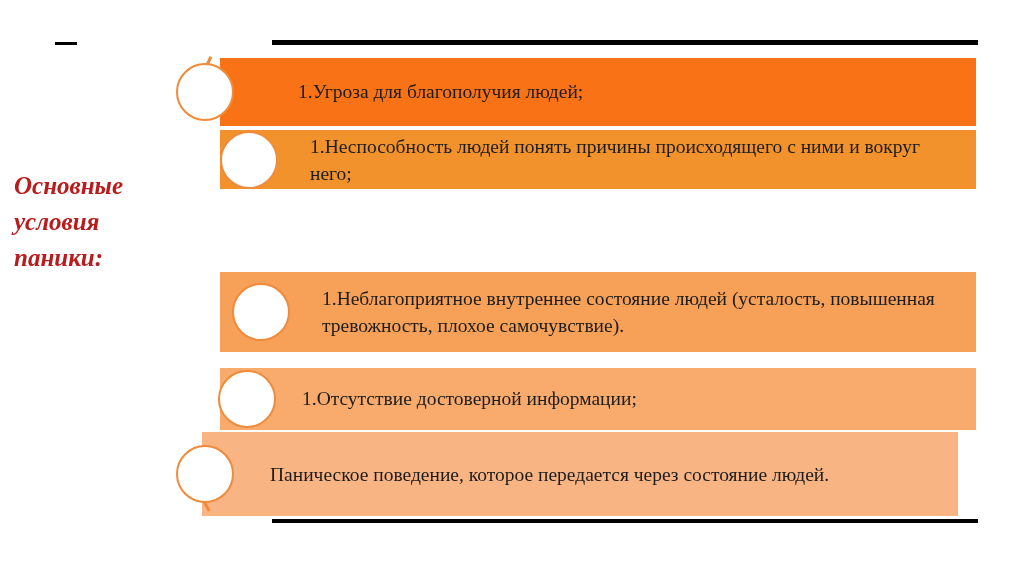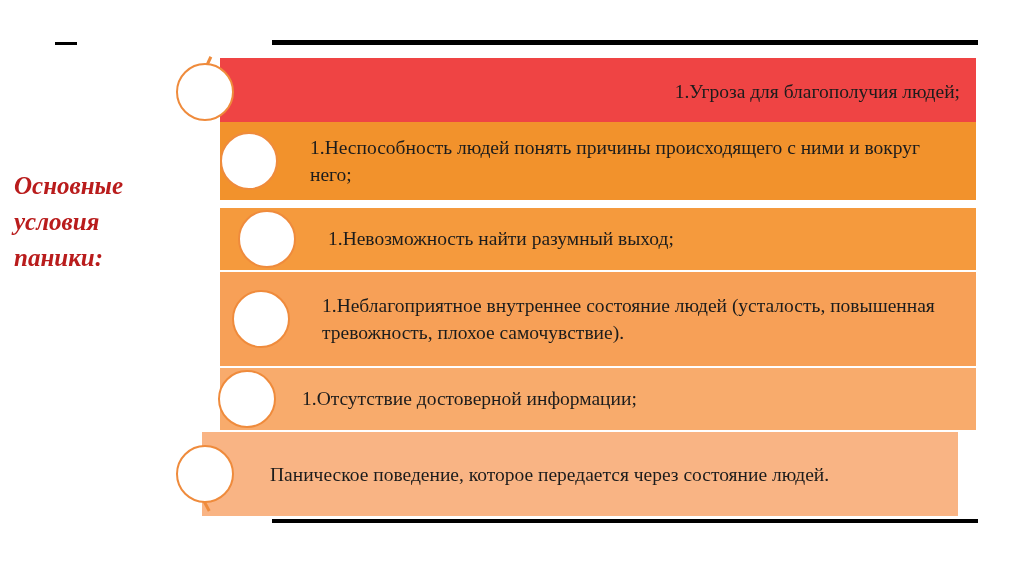--- a/index.html
+++ b/index.html
@@ -148,7 +148,7 @@
   <div class="bars">
 
     <div class="row r1">
-      <div class="bar b1" style="background: #ef4444; justify-content: flex-end;">
+      <div class="bar b1" style="background: #f97316;">
         <div class="bar-text">1.Угроза для благополучия людей;</div>
       </div>
       <div class="tail" style="left:30px; top:-2px; transform:rotate(25deg);"></div>

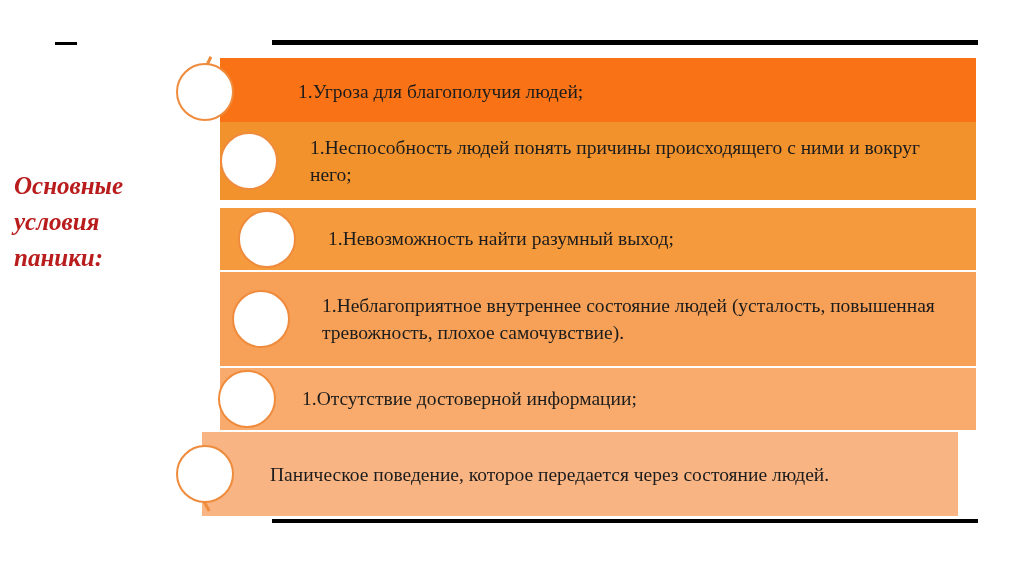--- a/index.html
+++ b/index.html
@@ -113,7 +113,7 @@
 
   
   .r1 { top: 0px;   height: 68px;  width: 800px; }
-  .r2 { top: 64px;  height: 78px;  width: 800px; }
+  .r2 { top: 72px;  height: 59px;  width: 800px; }
   .r3 { top: 150px; height: 62px;  width: 800px; }
   .r4 { top: 214px; height: 94px;  width: 800px; }
   .r5 { top: 310px; height: 62px;  width: 800px; }

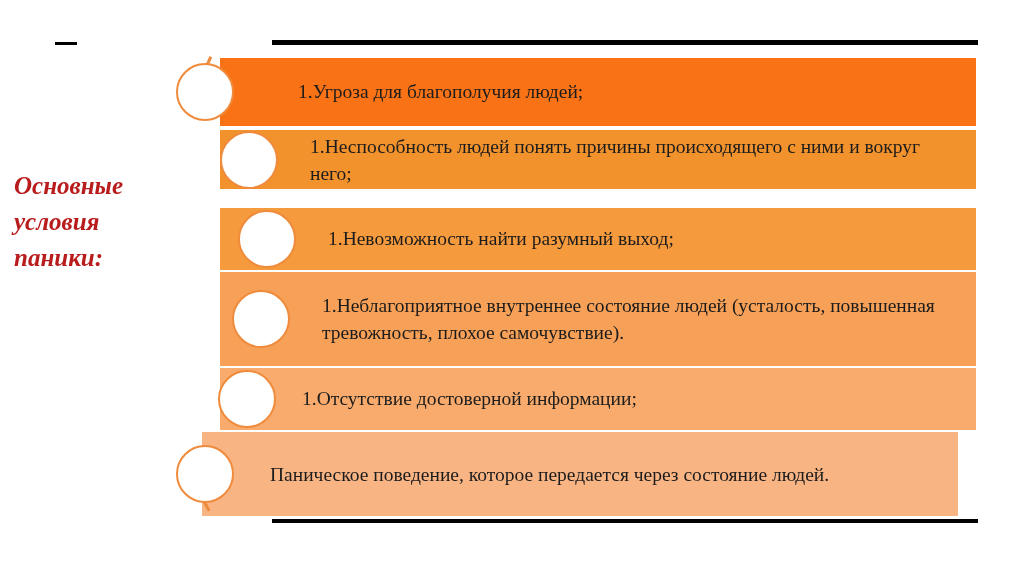--- a/index.html
+++ b/index.html
@@ -162,12 +162,6 @@
       <div class="circle" style="left: 44px; border-color: rgb(239, 139, 60);"></div>
     </div>
 
-    <div class="row r3">
-      <div class="bar b3" style="background: rgb(245, 154, 61);">
-        <div class="bar-text">1.Невозможность найти разумный выход;</div>
-      </div>
-      <div class="circle" style="left: 62px; border-color: rgb(239, 139, 60);"></div>
-    </div>
 
     <div class="row r4">
       <div class="bar b4" style="background: rgb(247, 160, 87);">

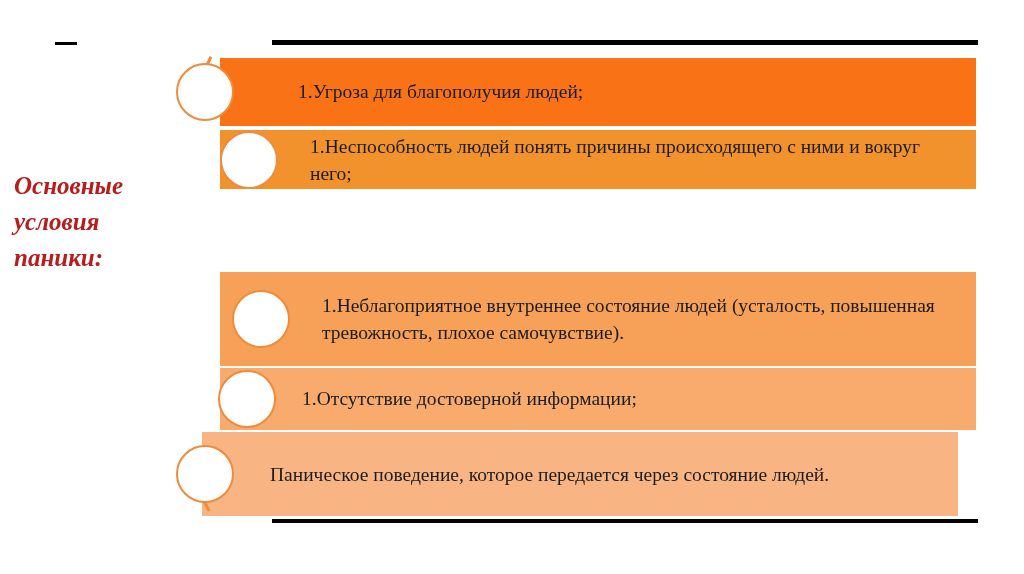--- a/index.html
+++ b/index.html
@@ -115,7 +115,7 @@
   .r1 { top: 0px;   height: 68px;  width: 800px; }
   .r2 { top: 72px;  height: 59px;  width: 800px; }
   .r3 { top: 150px; height: 62px;  width: 800px; }
-  .r4 { top: 214px; height: 94px;  width: 800px; }
+  .r4 { top: 214px; height: 80px;  width: 800px; }
   .r5 { top: 310px; height: 62px;  width: 800px; }
   .r6 { top: 374px; height: 84px;  width: 800px; }
 

